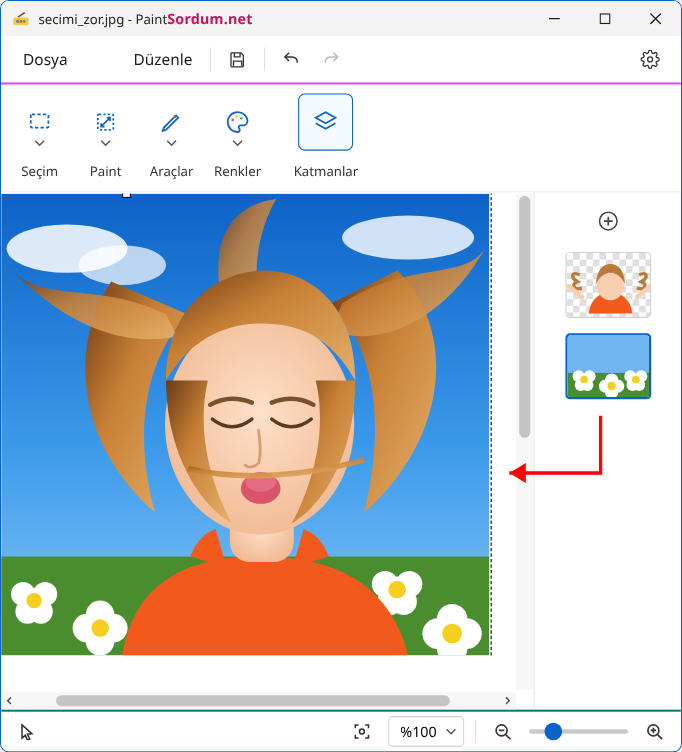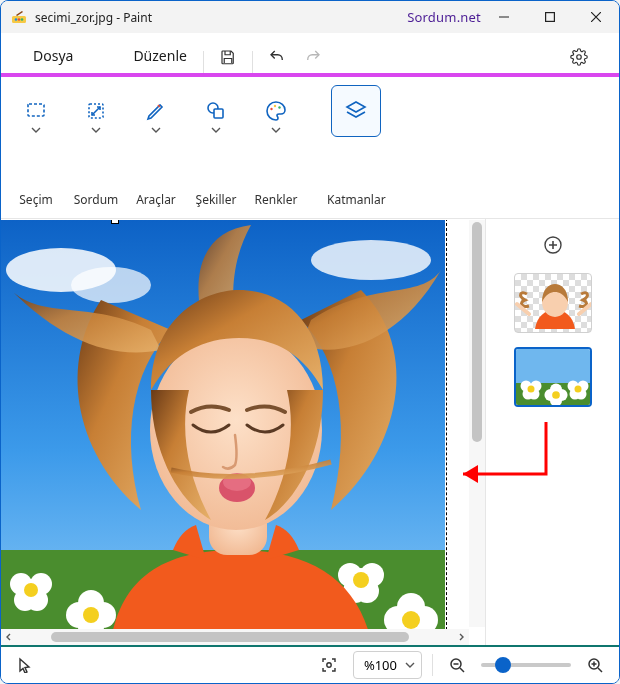--- a/index.html
+++ b/index.html
@@ -11,7 +11,7 @@
   .titlebar { height: 32px; background: #f3f3f3; display: flex; align-items: center; padding: 0 0 0 10px; font-size: 12px; color: #222; }
   .titlebar .appicon { width: 16px; height: 16px; margin-right: 8px; display: inline-flex; }
   .titlebar .title { flex: 0 0 auto; }
-  .titlebar .watermark { flex: 1; text-align: right; font-size: 13px; font-weight: 400; color: #4c1d95; letter-spacing: 0.2px; }
+  .titlebar .watermark { flex: 1; text-align: left; font-size: 13px; font-weight: 700; color: #be185d; letter-spacing: 0.2px; }
   .titlebar .winbtns { display: flex; height: 100%; }
   .titlebar .winbtn { width: 46px; height: 100%; display: flex; align-items: center; justify-content: center; color: #222; }
 

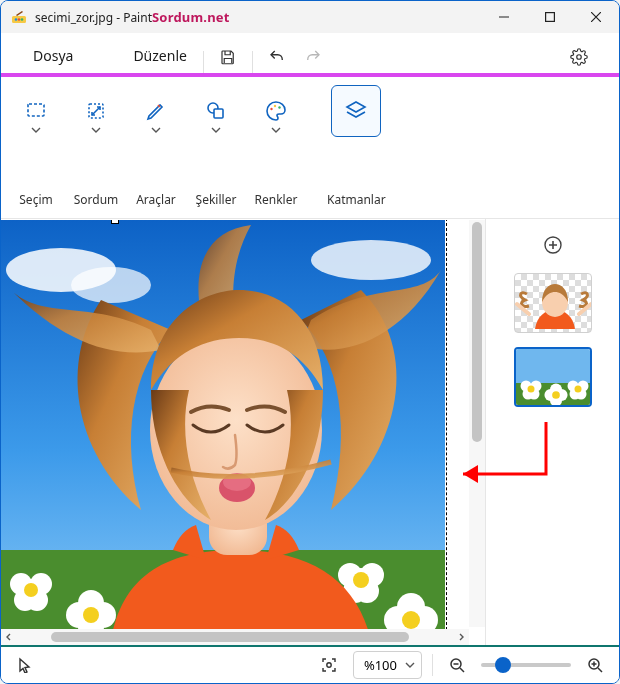--- a/index.html
+++ b/index.html
@@ -16,7 +16,7 @@
   .titlebar .winbtn { width: 46px; height: 100%; display: flex; align-items: center; justify-content: center; color: #222; }
 
   
-  .menubar { height: 44px; background: #fff; display: flex; align-items: flex-end; padding: 0 22px; border-bottom: 4px solid #d946ef; }
+  .menubar { height: 44px; background: #fff; display: flex; align-items: center; padding: 0 10px; border-bottom: 2px solid #d946ef; }
   .menubar .mitem { font-size: 14px; color: #1b1b1b; padding: 8px 10px; border-radius: 4px; }
   .menubar .gap { width: 20px; }
   .menubar .sep { width: 1px; height: 22px; background: #e0e0e0; margin: 0 6px; }

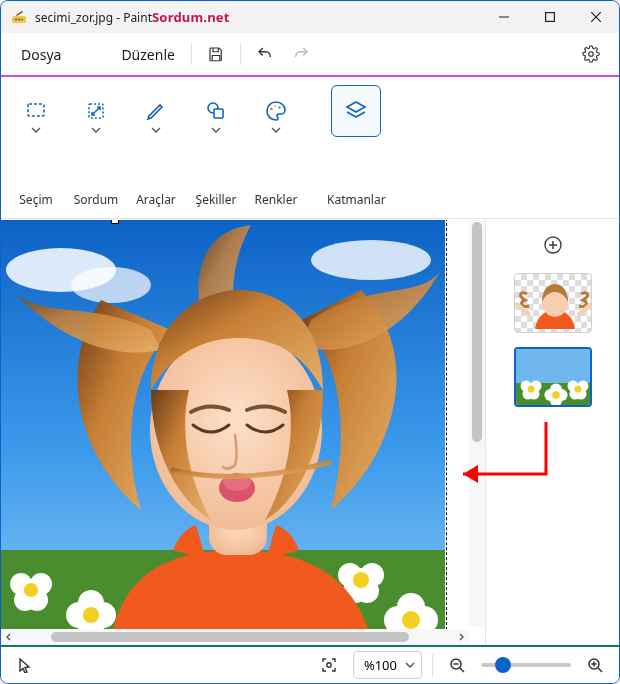--- a/index.html
+++ b/index.html
@@ -31,7 +31,7 @@
   .rbtn.active { border-color: #1064c0; background: #f5faff; }
   .rbtn .chev { position: absolute; bottom: 3px; left: 50%; transform: translateX(-50%); }
   .rbtn svg { display: block; }
-  .rlabel { font-size: 12px; color: #333; text-align: center; white-space: nowrap; margin-top: 44px; }
+  .rlabel { font-size: 12px; color: #333; text-align: center; white-space: nowrap; }
 
   
   .workarea { flex: 1; display: flex; background: #fff; overflow: hidden; }

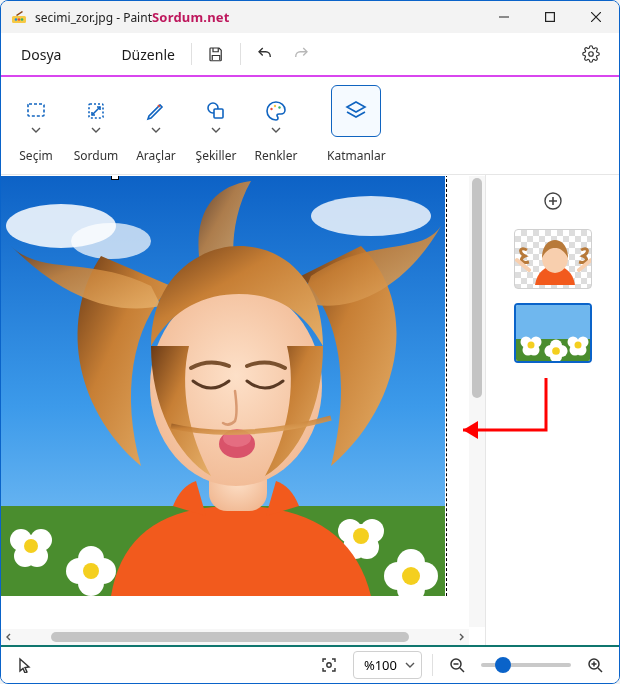--- a/index.html
+++ b/index.html
@@ -169,7 +169,7 @@
             <path d="M1 1l4 4 4-4" fill="none" stroke="#555" stroke-width="1.4"></path>
           </svg>
       </div>
-      <div class="rlabel">Sordum</div>
+      <div class="rlabel">Paint</div>
     </div>
     <div class="rgroup">
       <div class="rbtn">

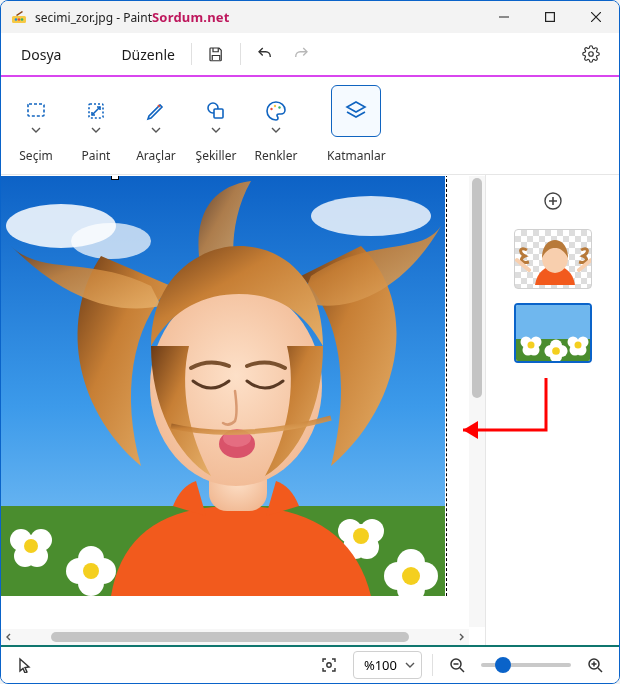--- a/index.html
+++ b/index.html
@@ -182,18 +182,6 @@
           </svg>
       </div>
       <div class="rlabel">Araçlar</div>
-    </div>
-    <div class="rgroup">
-      <div class="rbtn">
-        <svg width="24" height="24" viewBox="0 0 24 24" fill="none" stroke="#1064c0" stroke-width="1.6">
-            <circle cx="9" cy="9" r="5"></circle>
-            <rect x="10" y="10" width="9" height="9" rx="1" fill="#fff"></rect>
-          </svg>
-        <svg class="chev" width="10" height="6" viewBox="0 0 10 6">
-            <path d="M1 1l4 4 4-4" fill="none" stroke="#555" stroke-width="1.4"></path>
-          </svg>
-      </div>
-      <div class="rlabel">Şekiller</div>
     </div>
     <div class="rgroup">
       <div class="rbtn">

